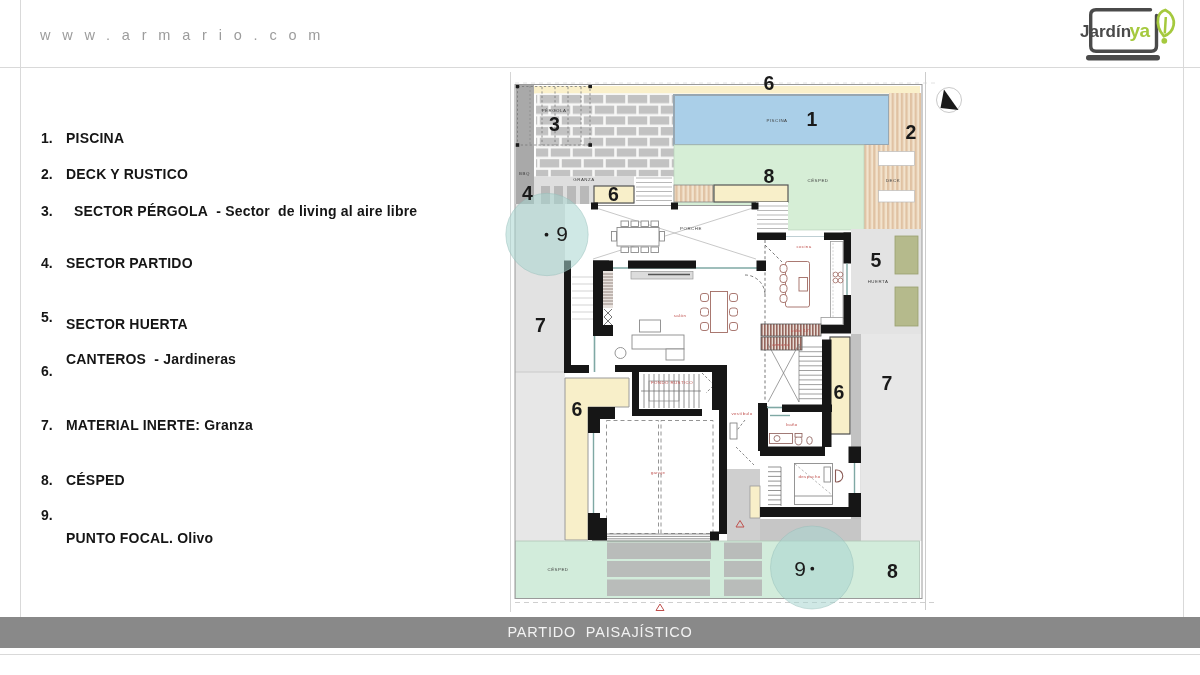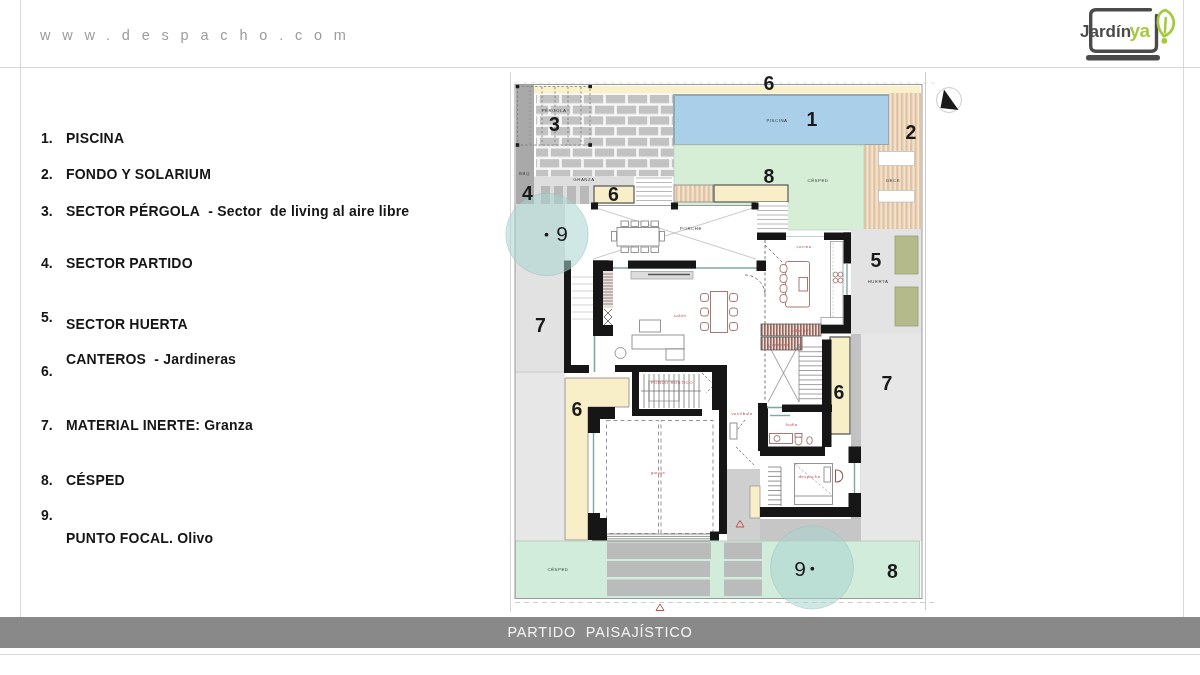--- a/index.html
+++ b/index.html
@@ -16,7 +16,7 @@
 
 <div class="abs" style="left:1183px;top:0;width:1px;height:617px;background:#d9d9d9;"></div>
 
-<div class="abs" style="left:40px;top:27px;font-size:14.5px;color:#9c9c9c;letter-spacing:11.8px;">www.despacho.com</div>
+<div class="abs" style="left:40px;top:27px;font-size:14.5px;color:#9c9c9c;letter-spacing:11.8px;">www.armario.com</div>
 
 <div class="abs" style="left:0;top:67px;width:1200px;height:1px;background:#d9d9d9;"></div>
 

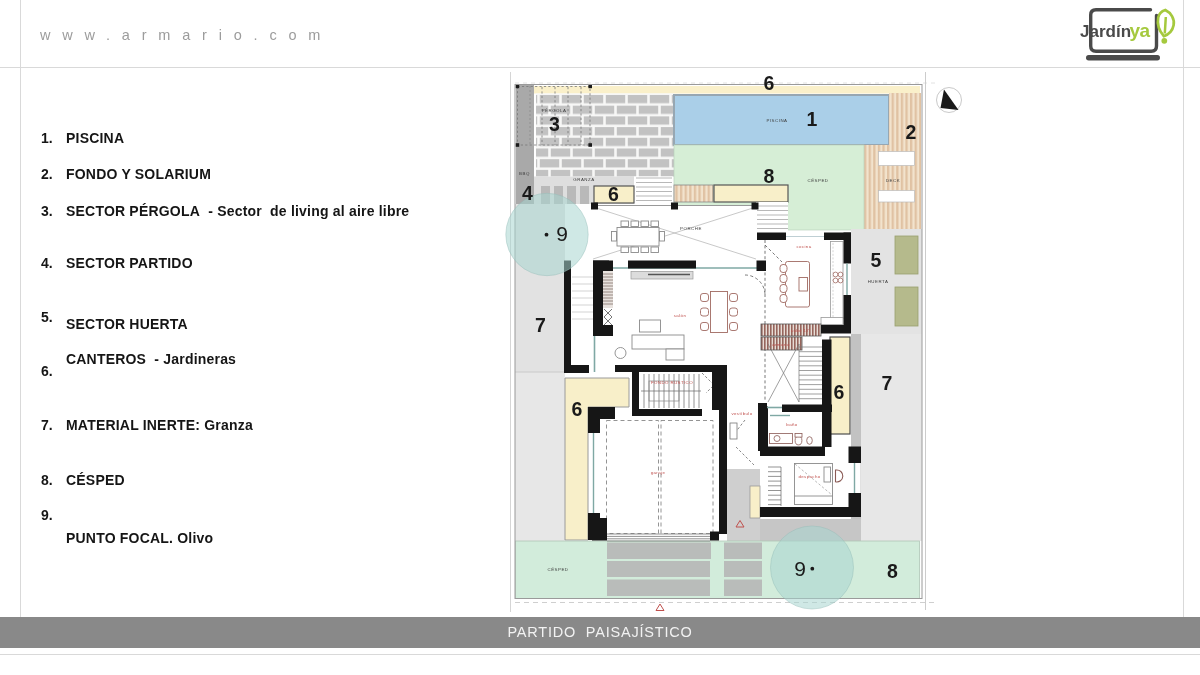--- a/index.html
+++ b/index.html
@@ -23,7 +23,7 @@
 <div class="li-num" style="top:130px;">1.</div>
 <div class="li-txt" style="top:130px;">PISCINA</div>
 <div class="li-num" style="top:166px;">2.</div>
-<div class="li-txt" style="top:166px;">FONDO Y SOLARIUM</div>
+<div class="li-txt" style="top:166px;">DECK Y RUSTICO</div>
 <div class="li-num" style="top:203px;">3.</div>
 <div class="li-txt" style="top:203px;">SECTOR PÉRGOLA&nbsp; - Sector&nbsp; de living al aire libre</div>
 <div class="li-num" style="top:255px;">4.</div>

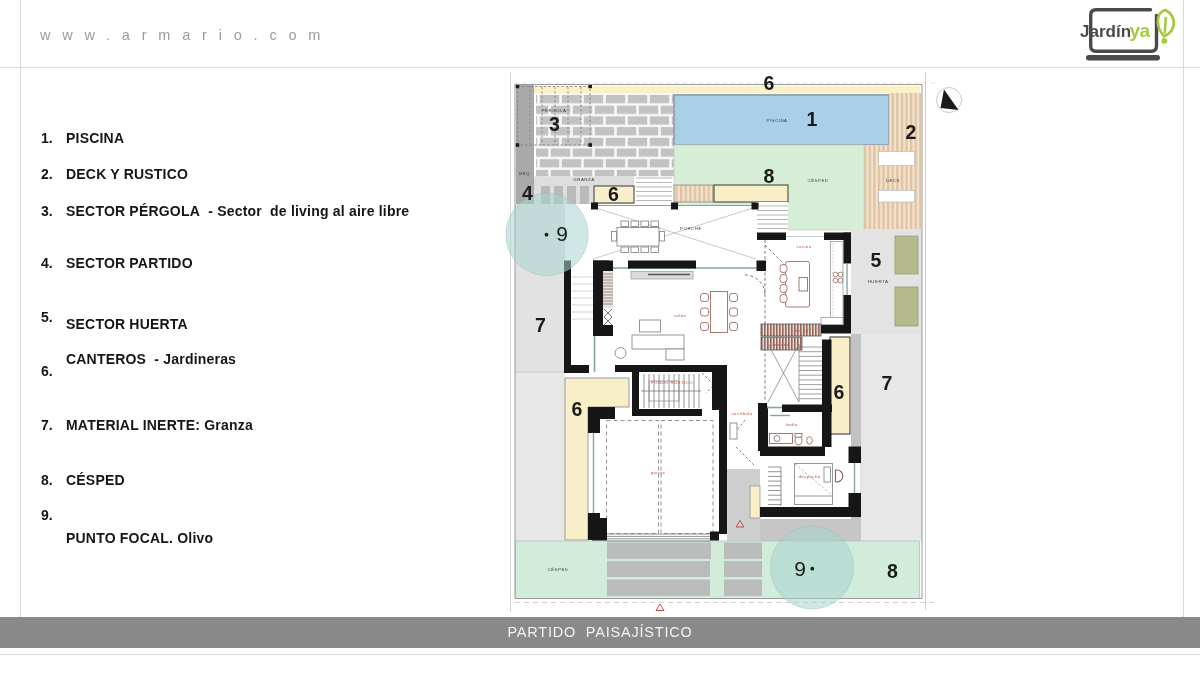--- a/index.html
+++ b/index.html
@@ -25,7 +25,7 @@
 <div class="li-num" style="top:166px;">2.</div>
 <div class="li-txt" style="top:166px;">DECK Y RUSTICO</div>
 <div class="li-num" style="top:203px;">3.</div>
-<div class="li-txt" style="top:203px;">SECTOR PÉRGOLA&nbsp; - Sector&nbsp; de living al aire libre</div>
+<div class="li-txt" style="top:203px;margin-left:8px;">SECTOR PÉRGOLA&nbsp; - Sector&nbsp; de living al aire libre</div>
 <div class="li-num" style="top:255px;">4.</div>
 <div class="li-txt" style="top:255px;">SECTOR PARTIDO</div>
 <div class="li-num" style="top:309px;">5.</div>

